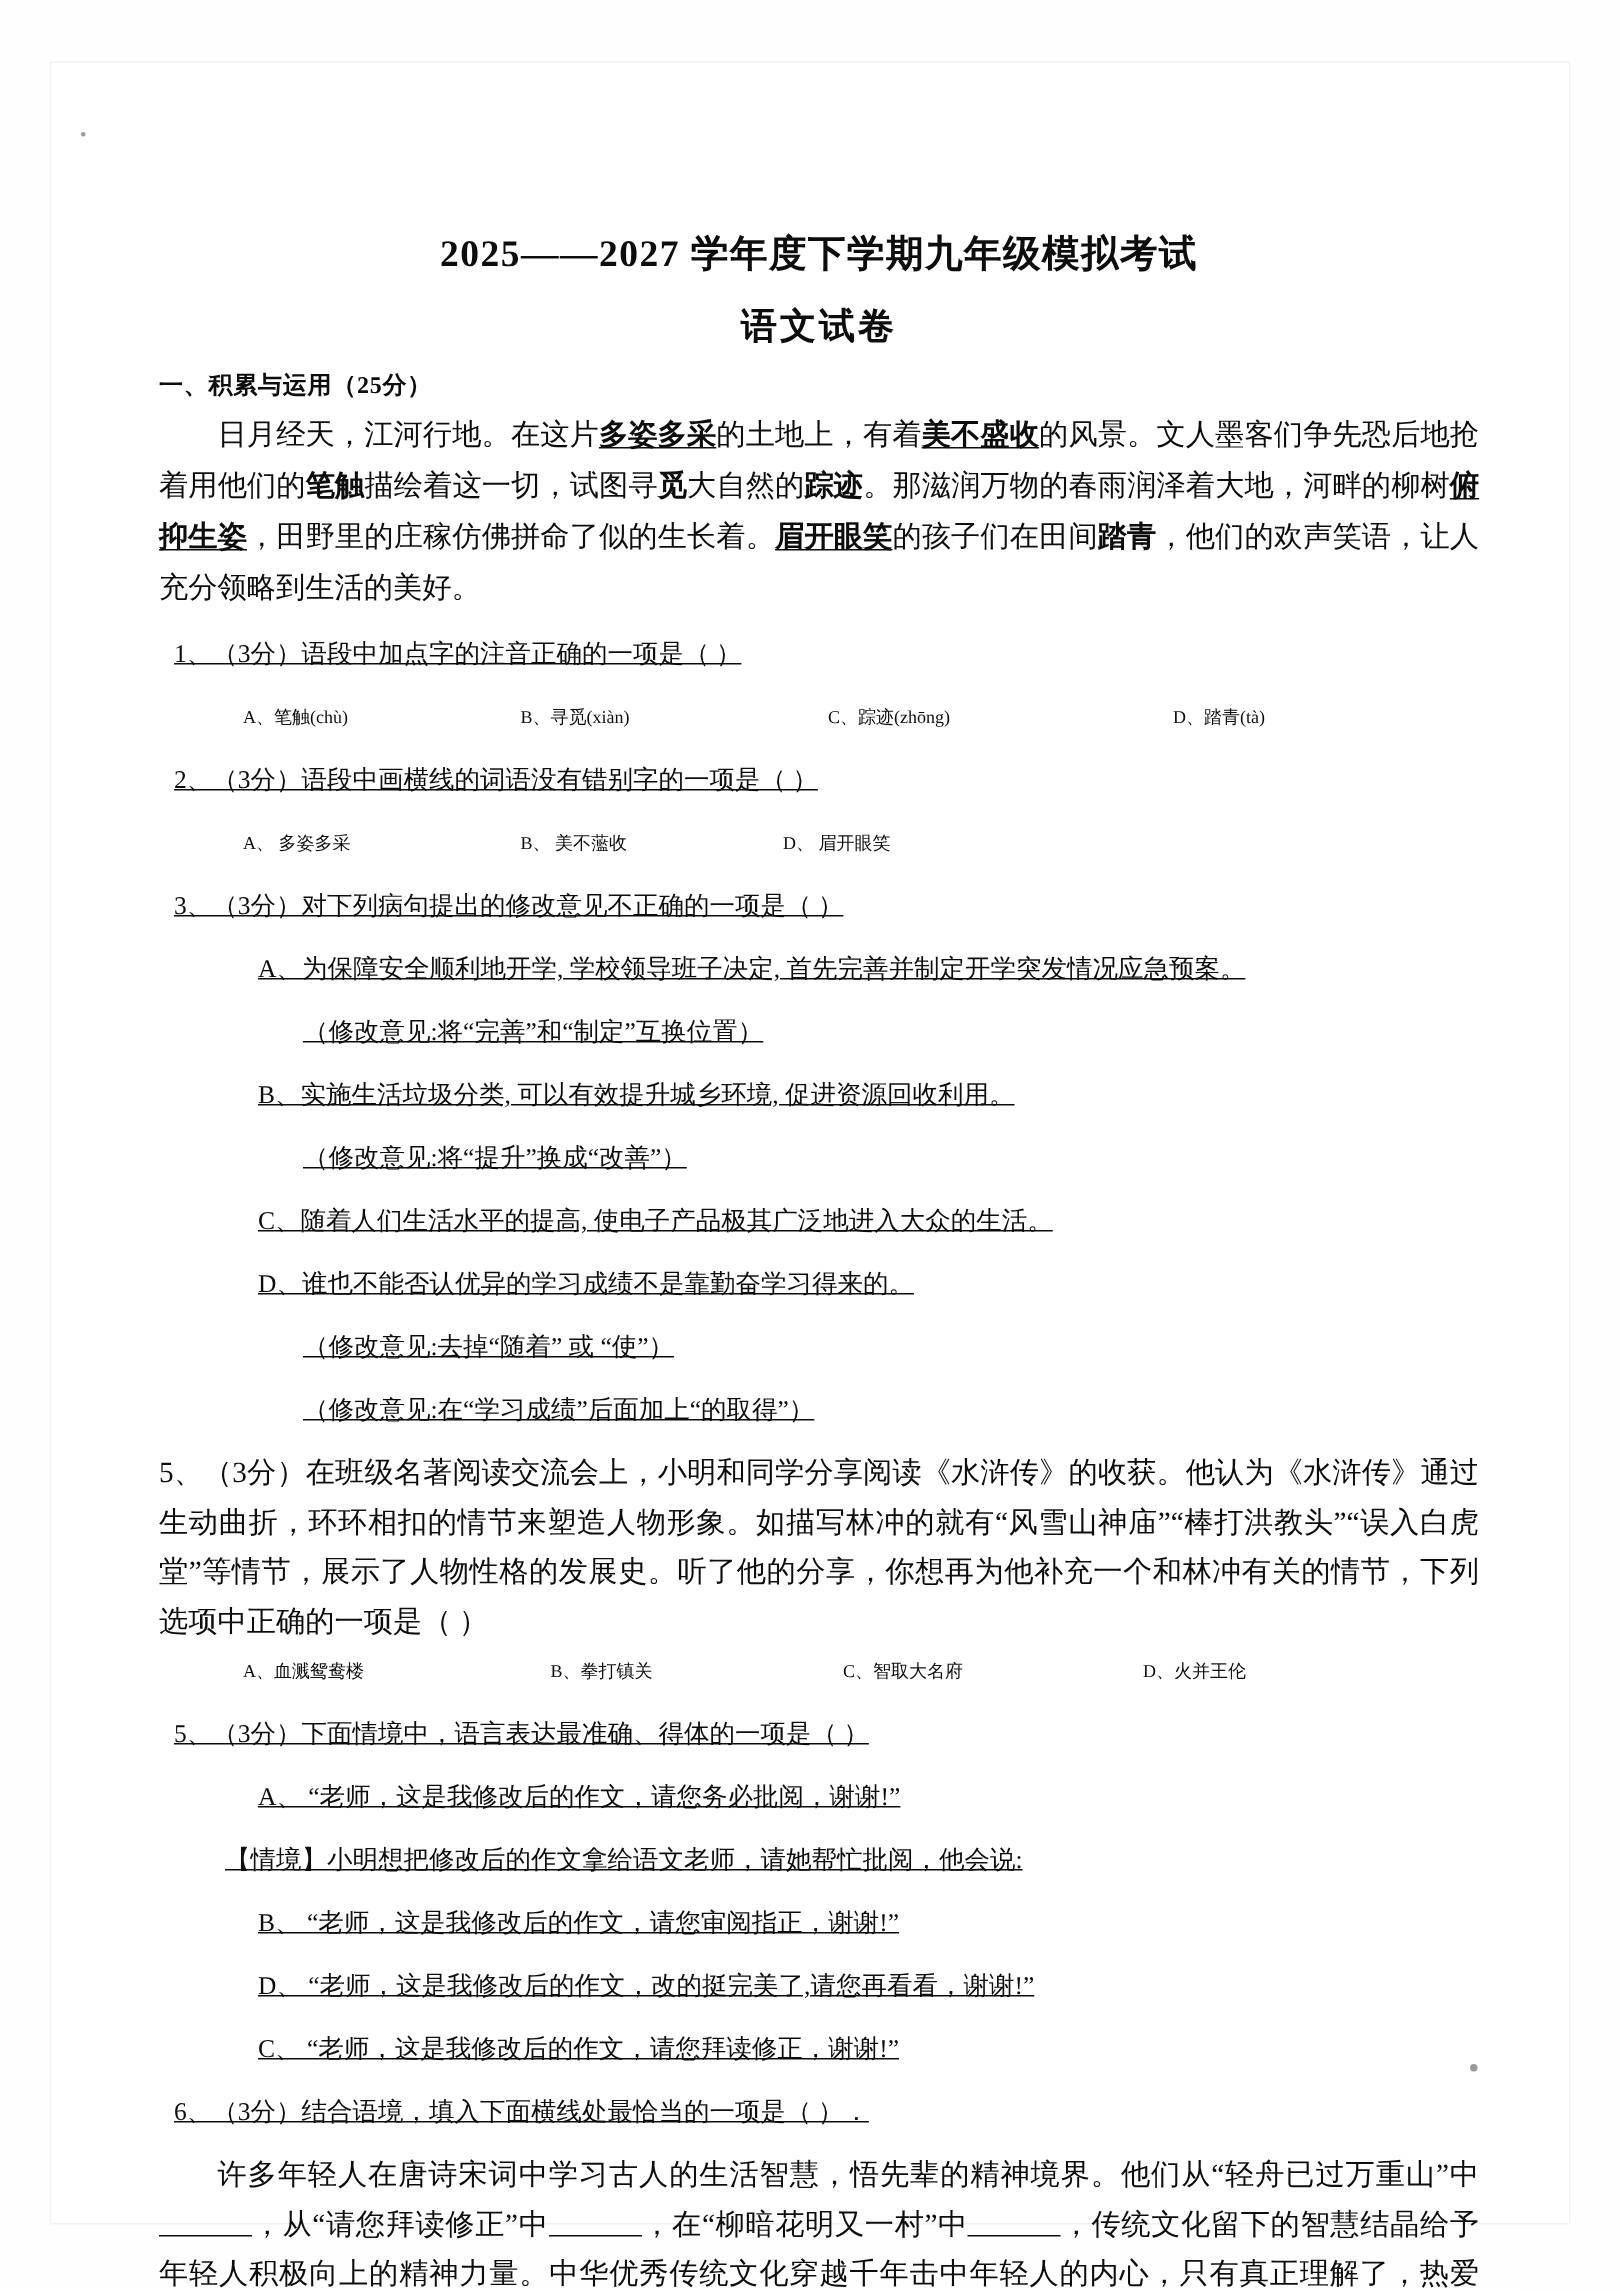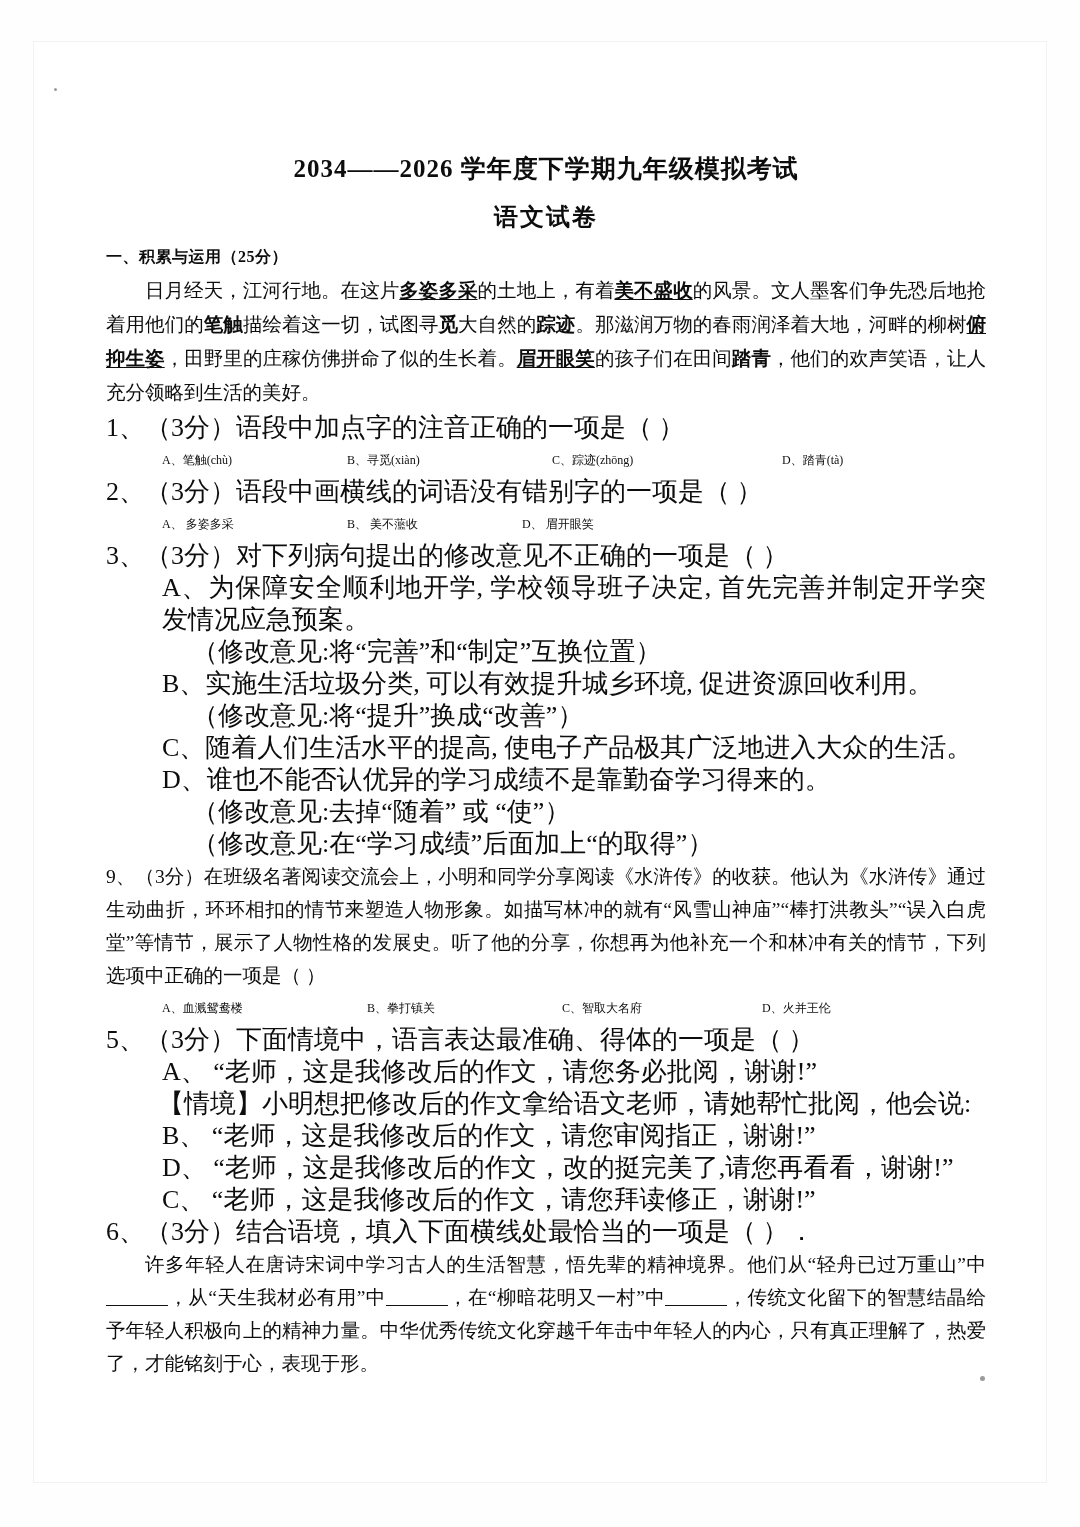--- a/index.html
+++ b/index.html
@@ -121,7 +121,7 @@
 
     <div class="content">
 
-      <h1 class="title-main">2034——2026 学年度下学期九年级模拟考试</h1>
+      <h1 class="title-main">2025——2027 学年度下学期九年级模拟考试</h1>
       <h2 class="title-sub">语文试卷</h2>
 
       <div class="section-head">一、积累与运用（25分）</div>

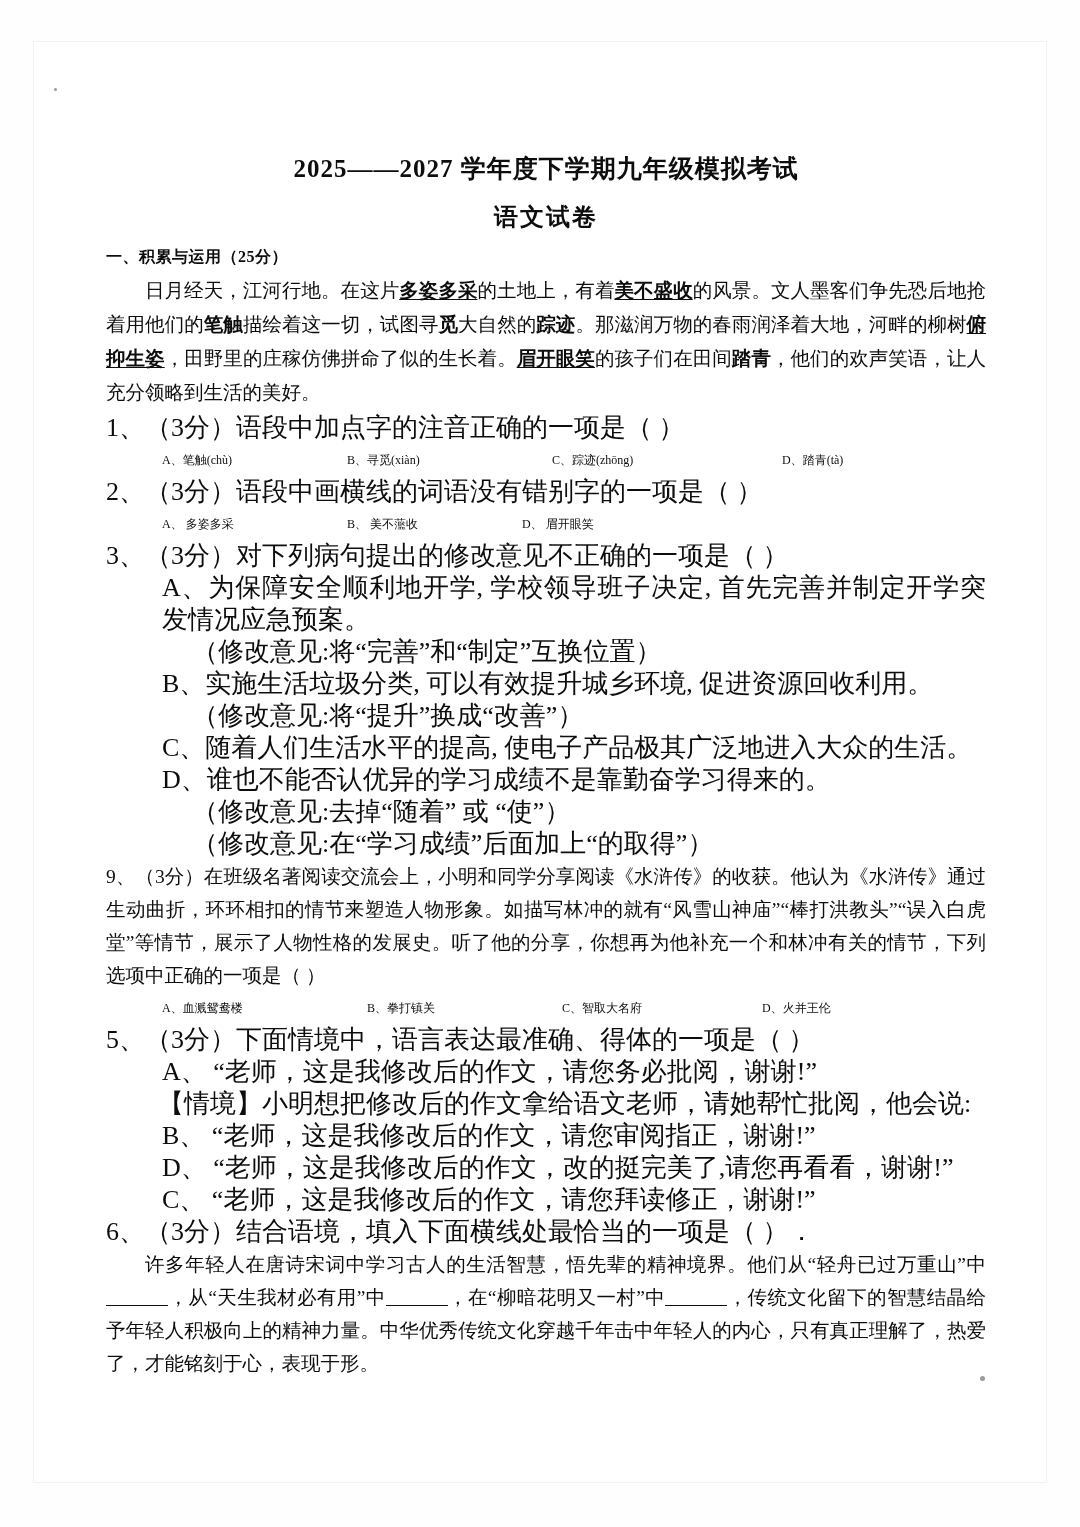--- a/index.html
+++ b/index.html
@@ -65,10 +65,11 @@
     text-indent: 2em;
   }
   .qline {
-    font-size: 26px;
+    font-size: 17px;
     line-height: 32px;
-    margin: 0;
+    margin: 10px;
     text-align: justify;
+    text-decoration: underline;
   }
   .qpara {
     font-size: 19.5px;

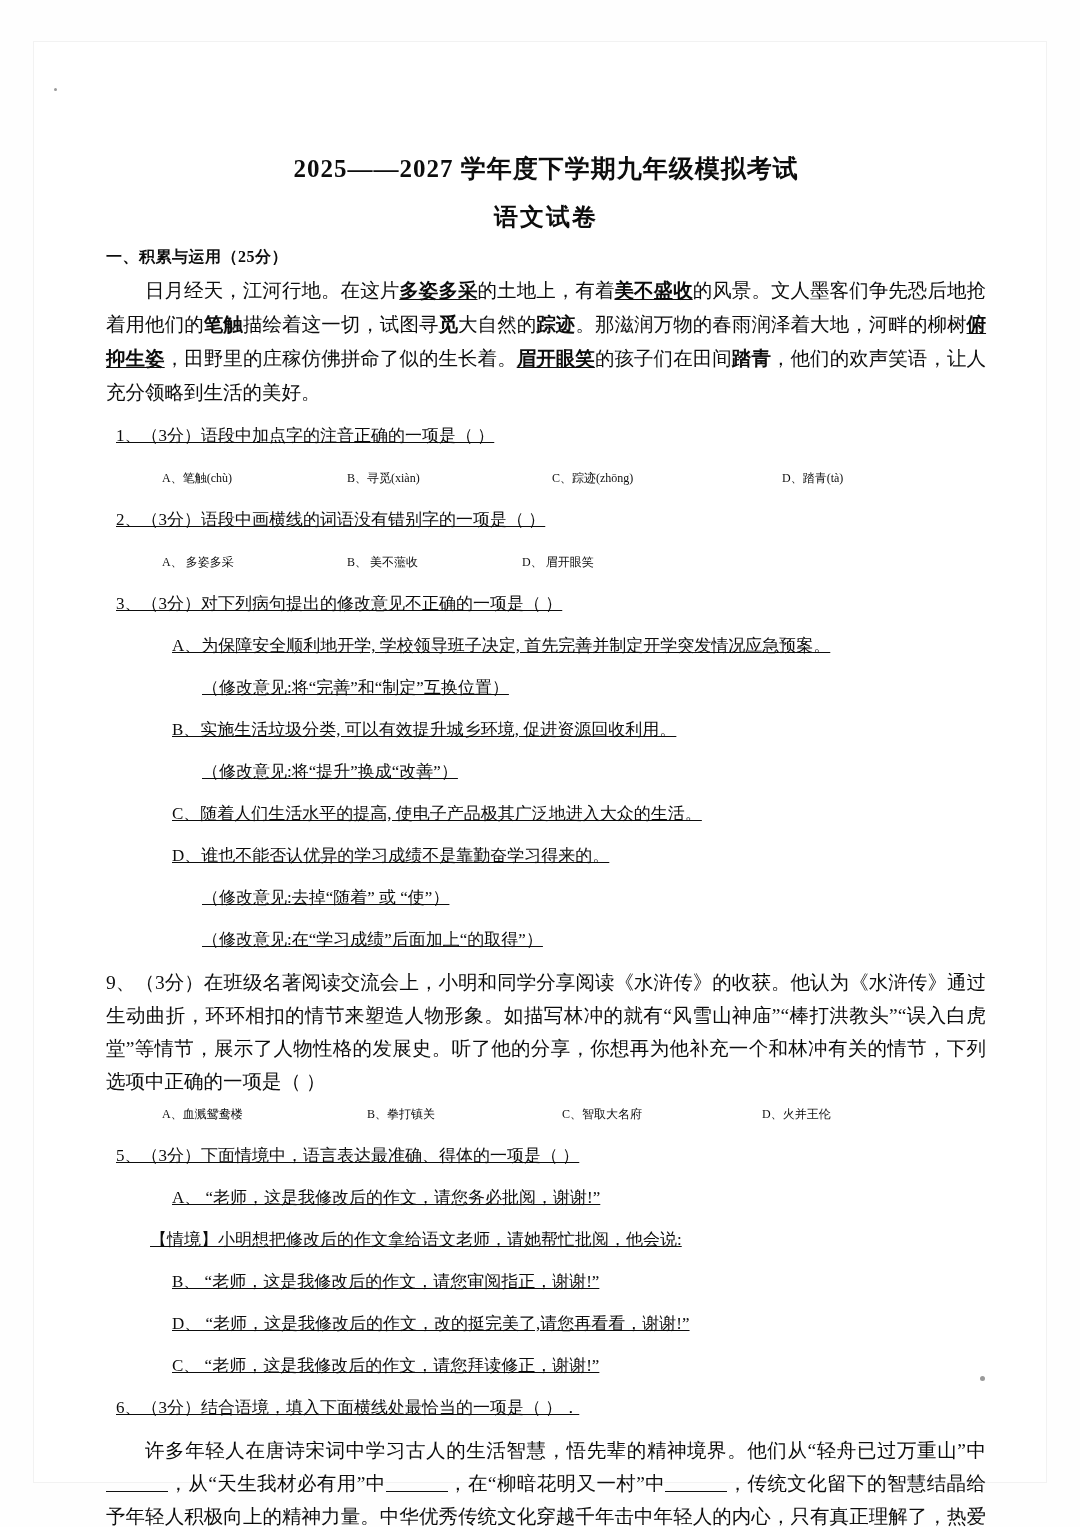--- a/index.html
+++ b/index.html
@@ -154,7 +154,7 @@
       <p class="qline indent2">（修改意见:去掉“随着” 或 “使”）</p>
       <p class="qline indent2">（修改意见:在“学习成绩”后面加上“的取得”）</p>
 
-      <p class="qpara">9、（3分）在班级名著阅读交流会上，小明和同学分享阅读《水浒传》的收获。他认为《水浒传》通过生动曲折，环环相扣的情节来塑造人物形象。如描写林冲的就有“风雪山神庙”“棒打洪教头”“误入白虎堂”等情节，展示了人物性格的发展史。听了他的分享，你想再为他补充一个和林冲有关的情节，下列选项中正确的一项是（   ）</p>
+      <p class="qpara">5、（3分）在班级名著阅读交流会上，小明和同学分享阅读《水浒传》的收获。他认为《水浒传》通过生动曲折，环环相扣的情节来塑造人物形象。如描写林冲的就有“风雪山神庙”“棒打洪教头”“误入白虎堂”等情节，展示了人物性格的发展史。听了他的分享，你想再为他补充一个和林冲有关的情节，下列选项中正确的一项是（   ）</p>
       <div class="opts">
         <span style="width:205px;">A、血溅鸳鸯楼</span>
         <span style="width:195px;">B、拳打镇关</span>

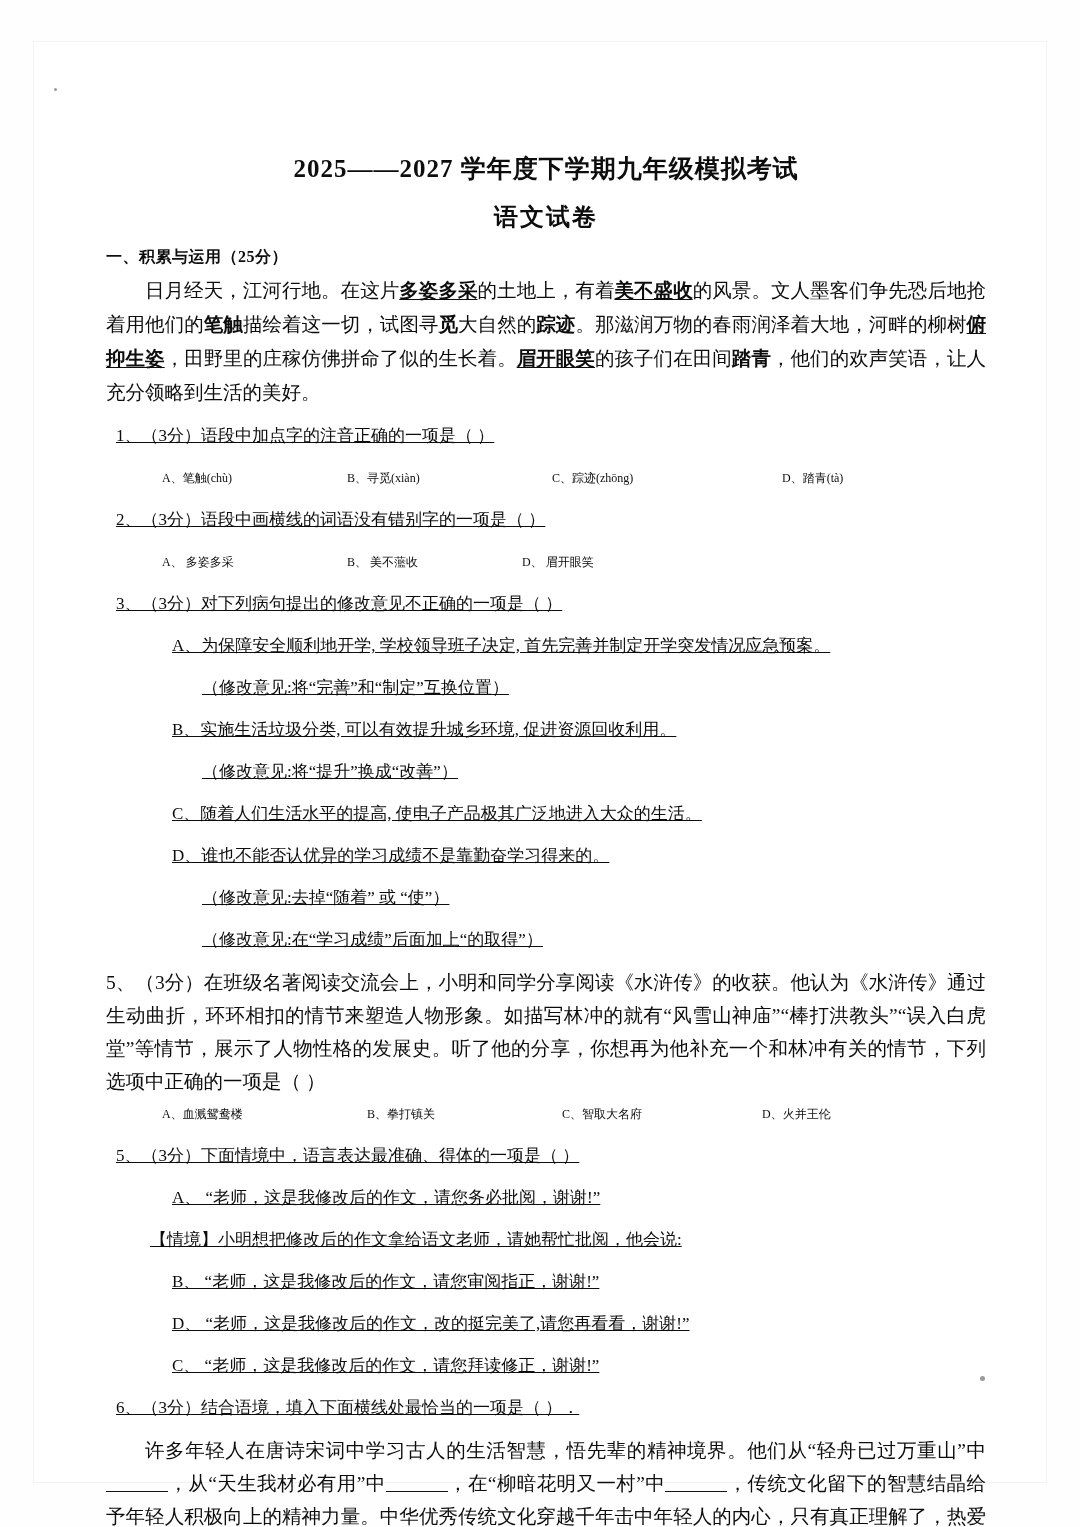--- a/index.html
+++ b/index.html
@@ -170,7 +170,7 @@
       <p class="qline indent1">C、 “老师，这是我修改后的作文，请您拜读修正，谢谢!”</p>
 
       <p class="qline">6、（3分）结合语境，填入下面横线处最恰当的一项是（   ）．</p>
-      <p class="qpara indent-q"><span>许多年轻人在唐诗宋词中学习古人的生活智慧，悟先辈的精神境界。他们从“轻舟已过万重山”中</span><span class="blank"></span><span>，从“天生我材必有用”中</span><span class="blank"></span><span>，在“柳暗花明又一村”中</span><span class="blank"></span><span>，传统文化留下的智慧结晶给予年轻人积极向上的精神力量。中华优秀传统文化穿越千年击中年轻人的内心，只有真正理解了，热爱了，才能铭刻于心，表现于形。</span></p>
+      <p class="qpara indent-q"><span>许多年轻人在唐诗宋词中学习古人的生活智慧，悟先辈的精神境界。他们从“轻舟已过万重山”中</span><span class="blank"></span><span>，从“请您拜读修正”中</span><span class="blank"></span><span>，在“柳暗花明又一村”中</span><span class="blank"></span><span>，传统文化留下的智慧结晶给予年轻人积极向上的精神力量。中华优秀传统文化穿越千年击中年轻人的内心，只有真正理解了，热爱了，才能铭刻于心，表现于形。</span></p>
 
     </div>
   </div>

